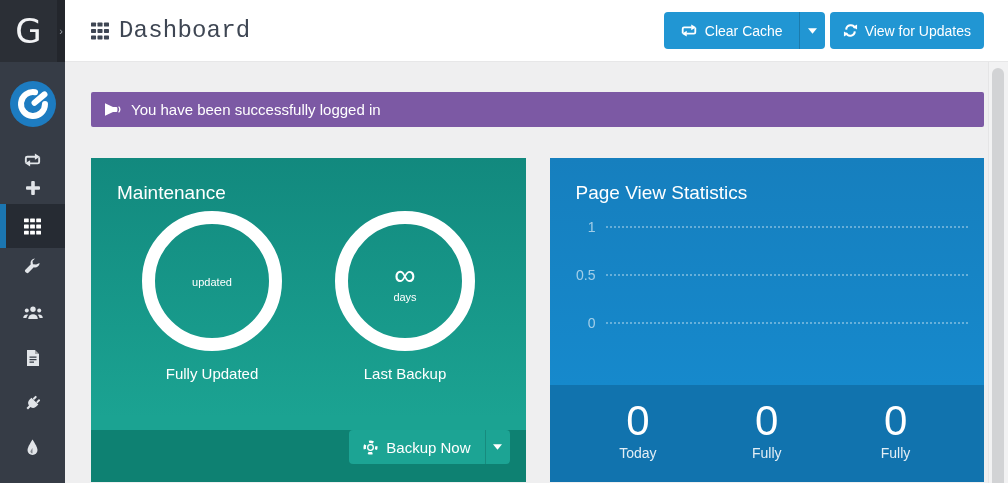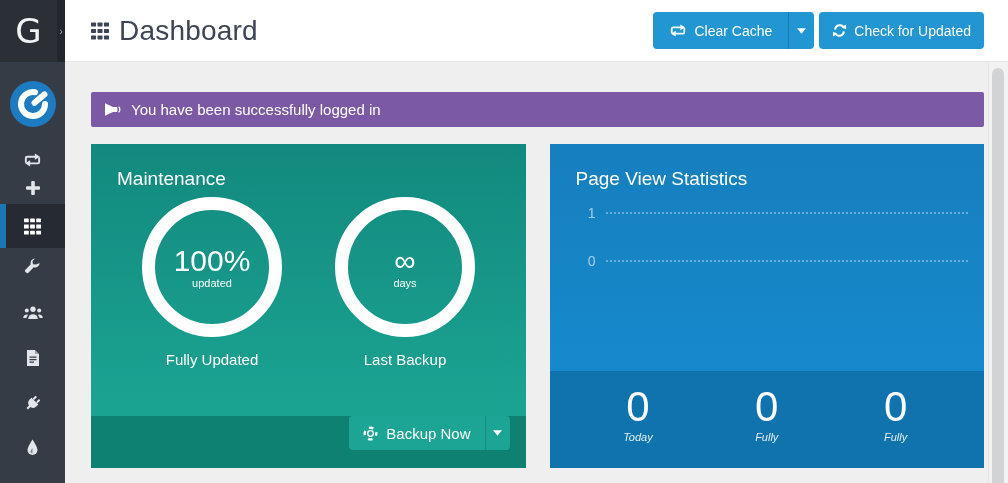--- a/index.html
+++ b/index.html
@@ -27,7 +27,7 @@
   .header { position:absolute; left:65px; right:0; top:0; height:62px; background:#ffffff;
     border-bottom:1px solid #e7e7e8; display:flex; align-items:center; }
   .page-head { display:flex; align-items:center; margin-left:26px; color:#3e4653; }
-  .page-head .title { font-size:28px; margin-left:10px; letter-spacing:.2px; }
+  .page-head .title { font-size:24px; margin-left:10px; letter-spacing:.2px;font-family:Liberation Mono, monospace; }
   .header-actions { margin-left:auto; margin-right:24px; display:flex; align-items:stretch; height:37px; }
   .btn { background:#2196d3; color:#fff; font-size:14px; border:none; display:flex;
     align-items:center; cursor:pointer; font-family:inherit; }

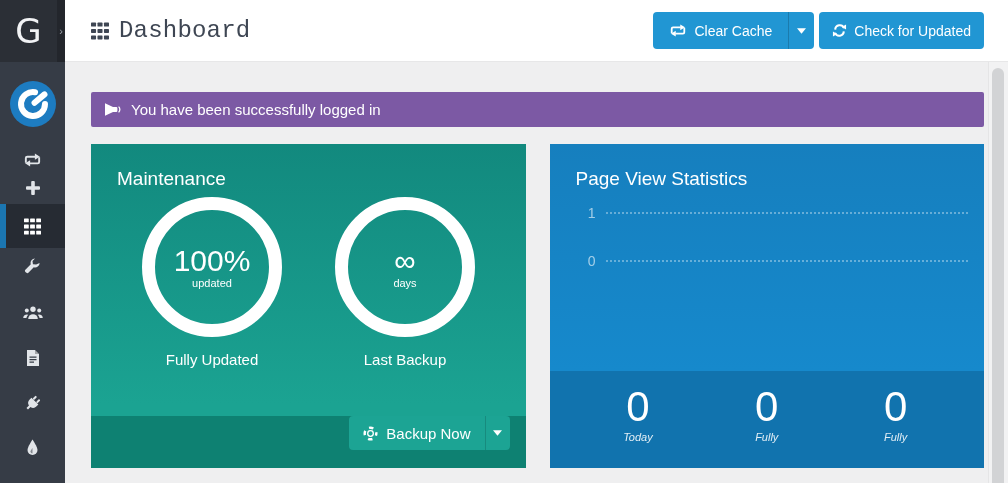--- a/index.html
+++ b/index.html
@@ -227,7 +227,7 @@
         <path fill="none" stroke="#fff" stroke-width="2.2" d="M12.6 9 A 4.9 4.9 0 0 1 3.2 10.6"></path>
         <path fill="#fff" d="M1 14.4 v-5.4 l4.6 2.7 z"></path>
       </svg>
-      <span>Check for Updated</span>
+      <span>View for Updates</span>
     </button>
   </div>
 </div>

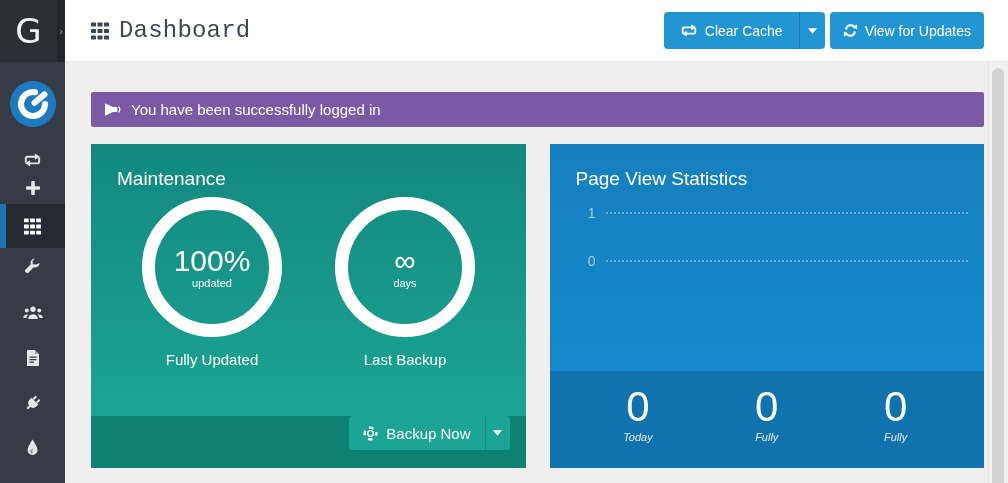--- a/index.html
+++ b/index.html
@@ -42,7 +42,7 @@
   .alert { height:35px; background:#7c59a4; border-radius:2px; color:#fff; font-size:15px;
     display:flex; align-items:center; padding-left:13px; }
   .alert svg { margin-right:10px; }
-  .cards { margin-top:17px; display:flex; gap:24px; }
+  .cards { margin-top:31px; display:flex; gap:24px; }
   .card { flex:1; height:324px; position:relative; overflow:hidden; color:#fff; }
   .card-title { position:absolute; left:26px; top:24px; font-size:19px; font-weight:400; }
   

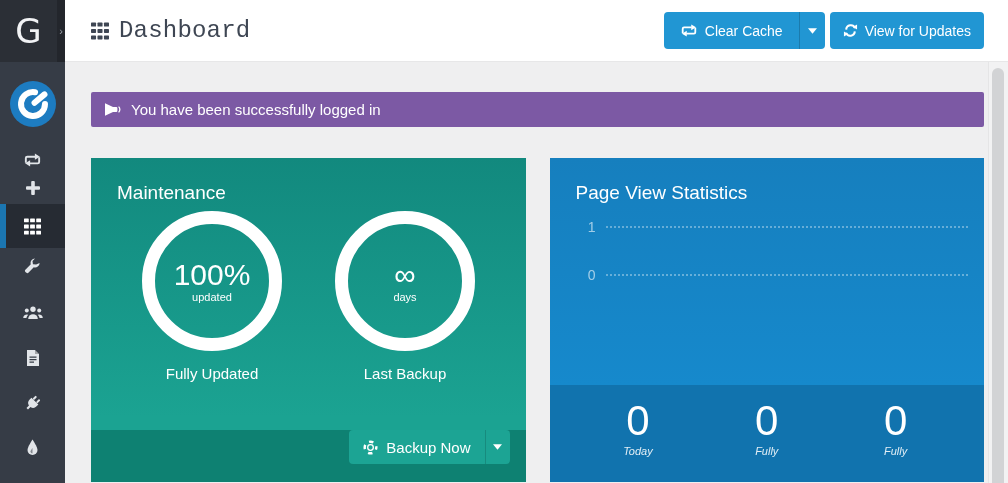--- a/index.html
+++ b/index.html
@@ -248,7 +248,6 @@
       <div class="card-title">Maintenance</div>
 
       <div class="circle circle-1">
-        <div class="big">100%</div>
         <div class="sub">updated</div>
       </div>
       <div class="circle circle-2">

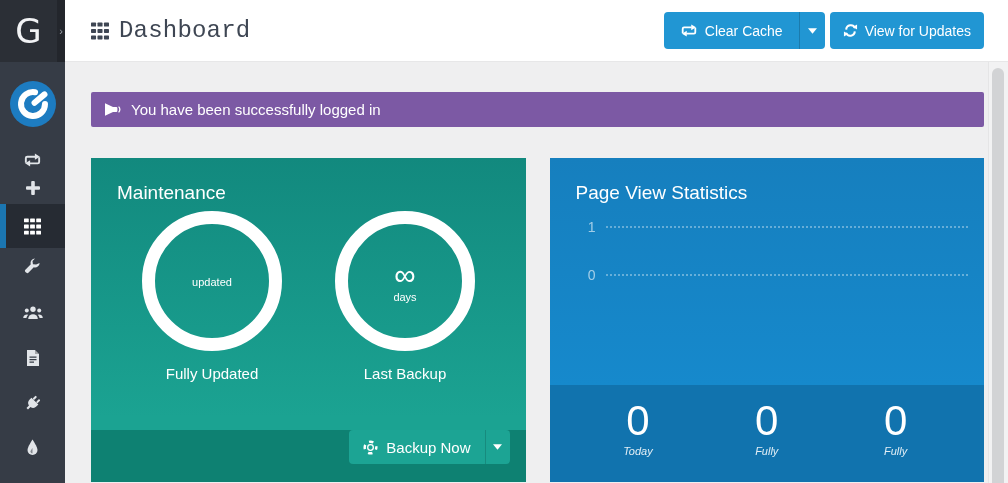--- a/index.html
+++ b/index.html
@@ -286,6 +286,10 @@
           <span class="dots"></span>
         </div>
         <div class="grid-row">
+          <span class="tick">0.5</span>
+          <span class="dots"></span>
+        </div>
+        <div class="grid-row">
           <span class="tick">0</span>
           <span class="dots"></span>
         </div>

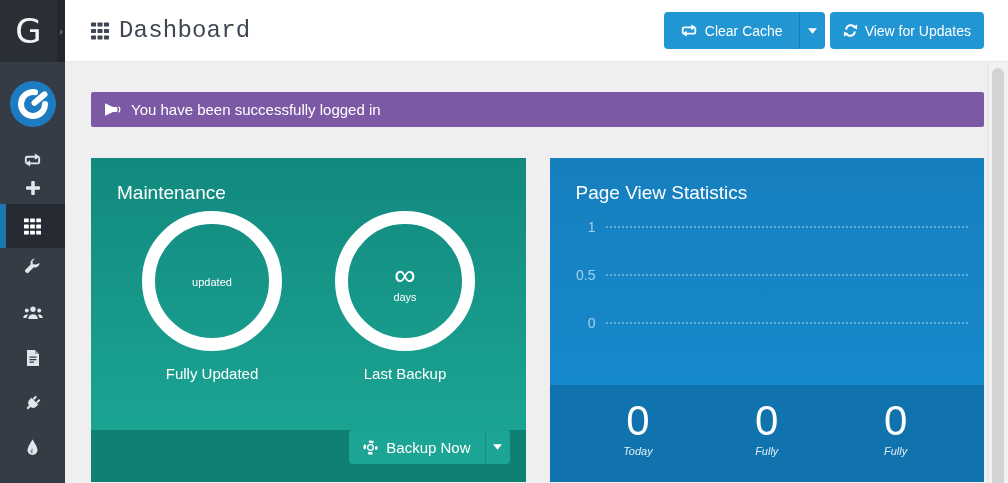--- a/index.html
+++ b/index.html
@@ -72,7 +72,7 @@
     display:flex; padding:13px 24px 0; }
   .stat-col { flex:1; text-align:center; }
   .stat-col .num { font-size:42px; font-weight:200; line-height:1.1; color:#ffffff; }
-  .stat-col .cap { font-size:11px; color:rgba(255,255,255,0.88); margin-top:1px;font-style:italic; }
+  .stat-col .cap { font-size:14px; color:rgba(255,255,255,0.88); margin-top:1px; }
   
   .scroll-track { position:absolute; right:0; top:62px; bottom:0; width:20px;
     background:#f2f2f3; border-left:1px solid #e5e5e6; }

